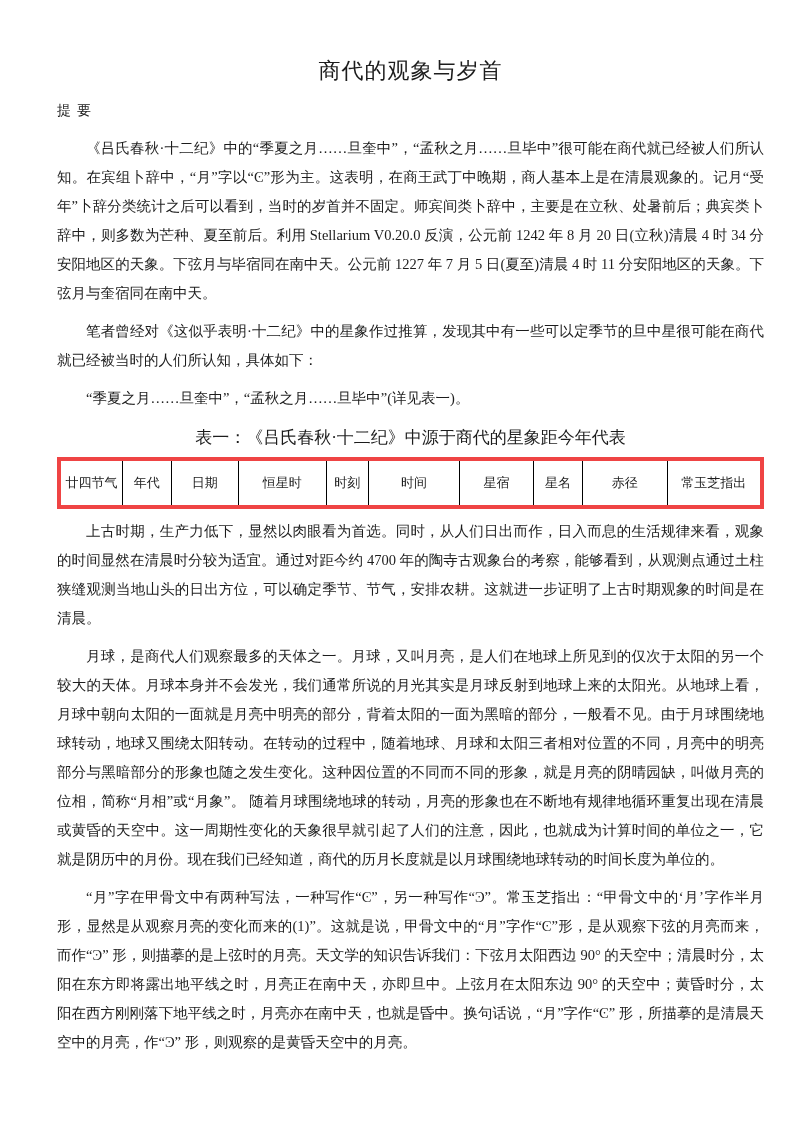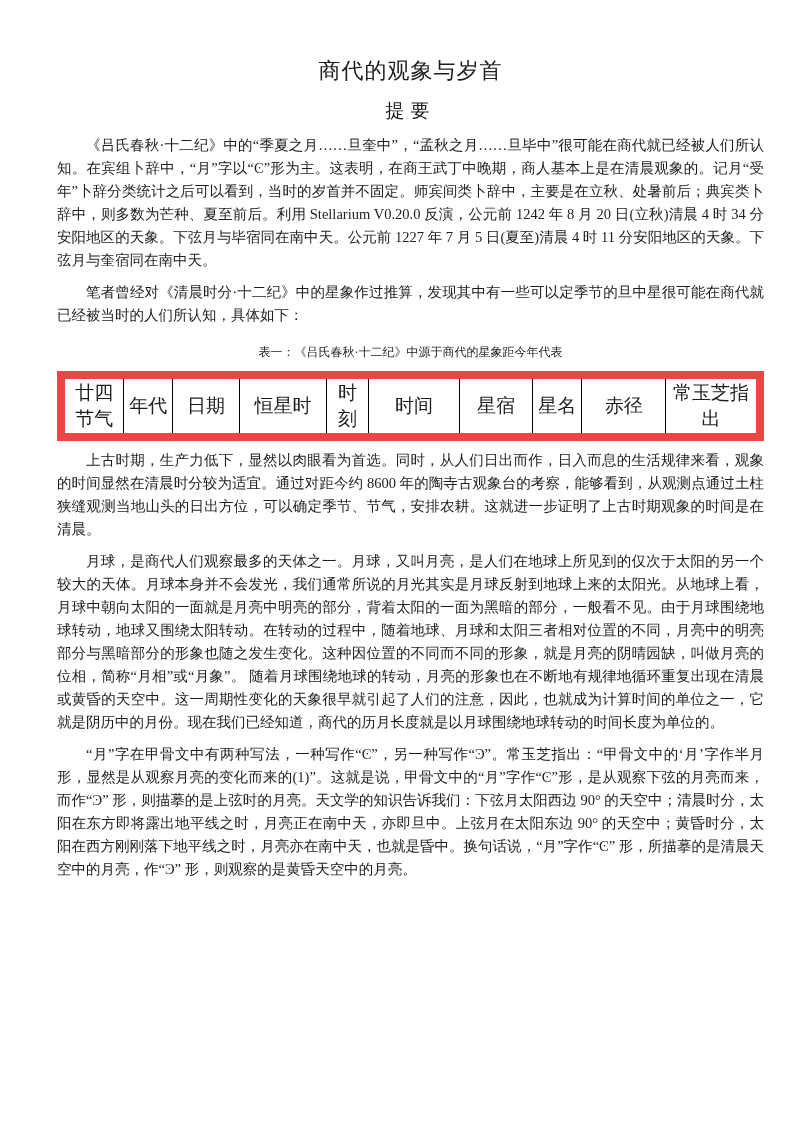--- a/index.html
+++ b/index.html
@@ -31,9 +31,9 @@
   }
   .abstract-heading {
     margin-top: 14px;
-    font-size: 19px;
+    font-size: 14px;
     line-height: 21px;
-    text-align: center;
+    text-align: left;
     letter-spacing: 6px;
   }
   .para {

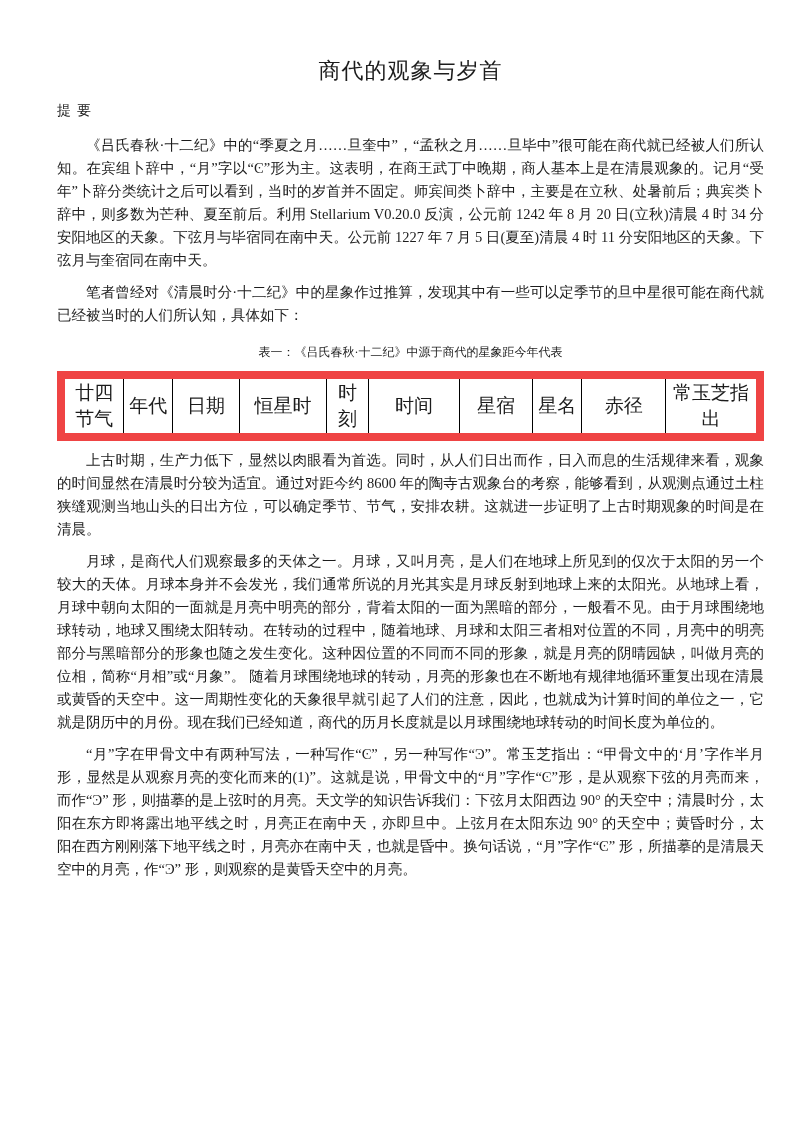--- a/index.html
+++ b/index.html
@@ -39,7 +39,7 @@
   .para {
     margin: 0 0 9px 0;
     font-size: 14.5px;
-    line-height: 23px;
+    line-height: 29px;
     text-indent: 2em;
     text-align: justify;
   }

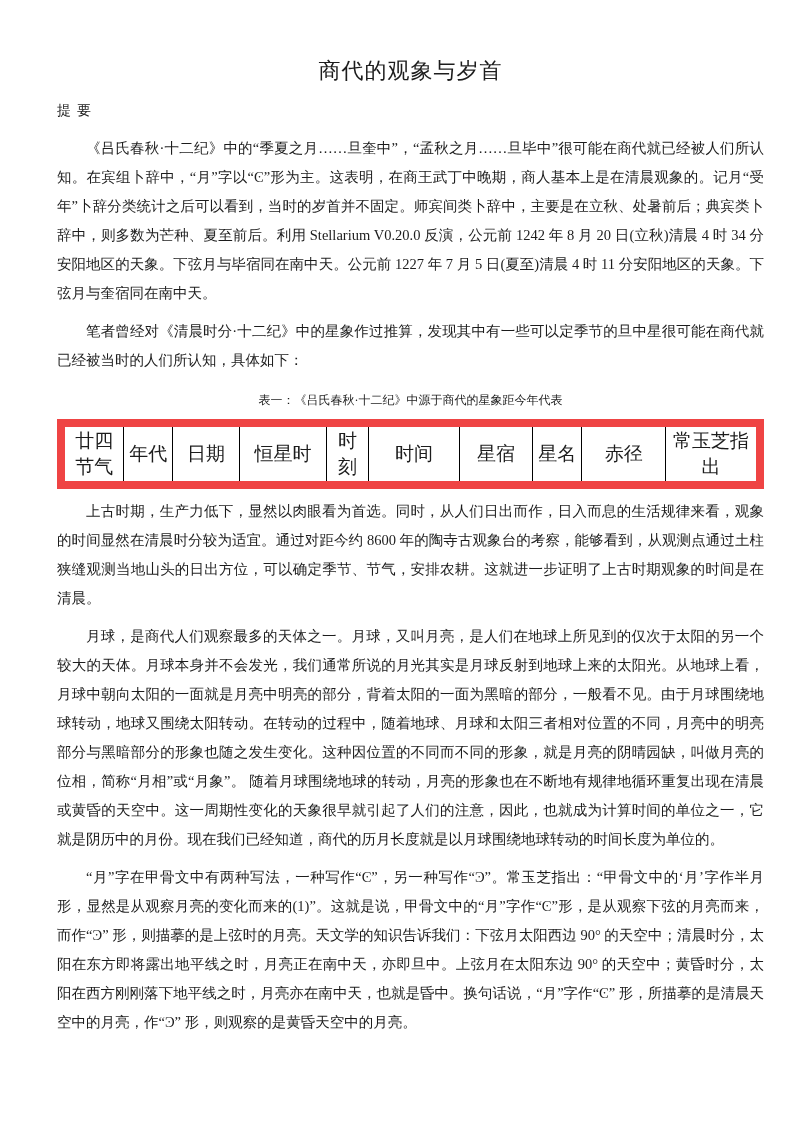--- a/index.html
+++ b/index.html
@@ -89,7 +89,7 @@
 
   <p class="para first">《吕氏春秋·十二纪》中的“季夏之月……旦奎中”，“孟秋之月……旦毕中”很可能在商代就已经被人们所认知。在宾组卜辞中，“月”字以“Ͼ”形为主。这表明，在商王武丁中晚期，商人基本上是在清晨观象的。记月“受年”卜辞分类统计之后可以看到，当时的岁首并不固定。师宾间类卜辞中，主要是在立秋、处暑前后；典宾类卜辞中，则多数为芒种、夏至前后。利用 Stellarium  V0.20.0 反演，公元前 1242 年 8 月 20 日(立秋)清晨 4 时 34 分安阳地区的天象。下弦月与毕宿同在南中天。公元前 1227 年 7 月 5 日(夏至)清晨 4 时 11 分安阳地区的天象。下弦月与奎宿同在南中天。</p>
 
-  <p class="para">笔者曾经对《清晨时分·十二纪》中的星象作过推算，发现其中有一些可以定季节的旦中星很可能在商代就已经被当时的人们所认知，具体如下：</p>
+  <p class="para">笔者曾经对《这似乎表明·十二纪》中的星象作过推算，发现其中有一些可以定季节的旦中星很可能在商代就已经被当时的人们所认知，具体如下：</p>
 
 
   <div class="table-caption">表一：《吕氏春秋·十二纪》中源于商代的星象距今年代表</div>

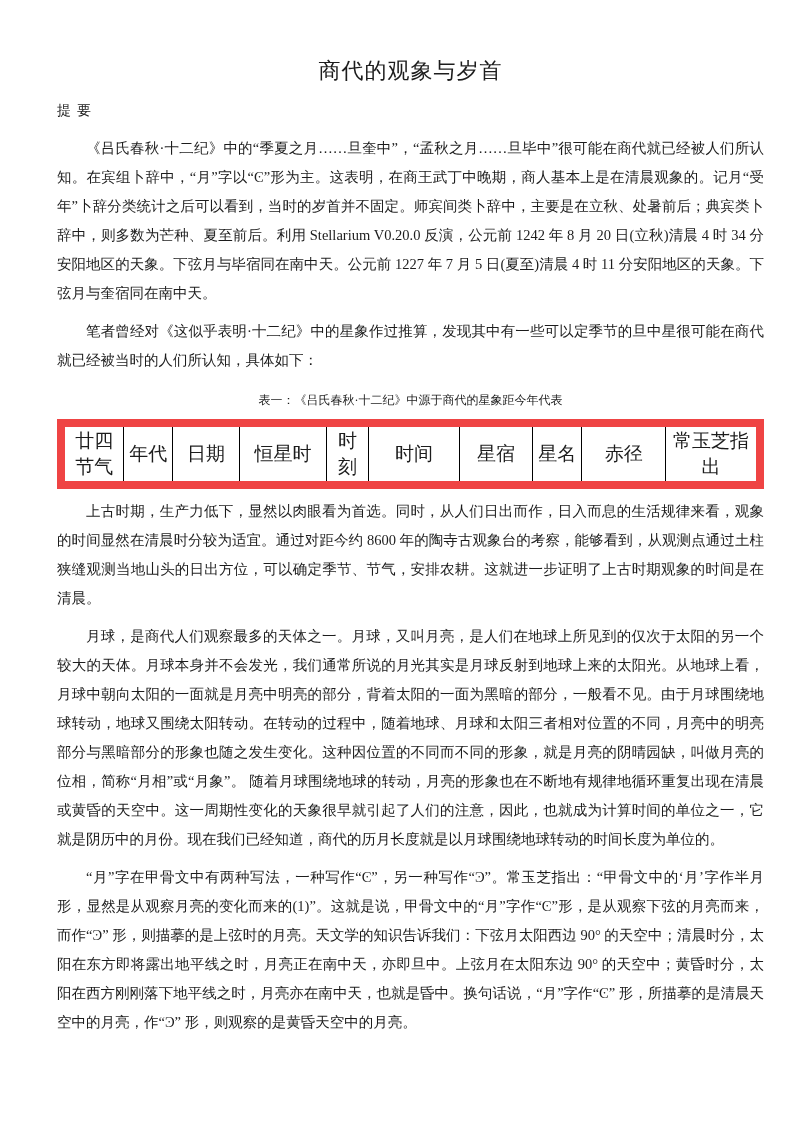--- a/index.html
+++ b/index.html
@@ -91,6 +91,7 @@
 
   <p class="para">笔者曾经对《这似乎表明·十二纪》中的星象作过推算，发现其中有一些可以定季节的旦中星很可能在商代就已经被当时的人们所认知，具体如下：</p>
 
+  <p class="para">“季夏之月……旦奎中”，“孟秋之月……旦毕中”(详见表一)。</p>
 
   <div class="table-caption">表一：《吕氏春秋·十二纪》中源于商代的星象距今年代表</div>
 

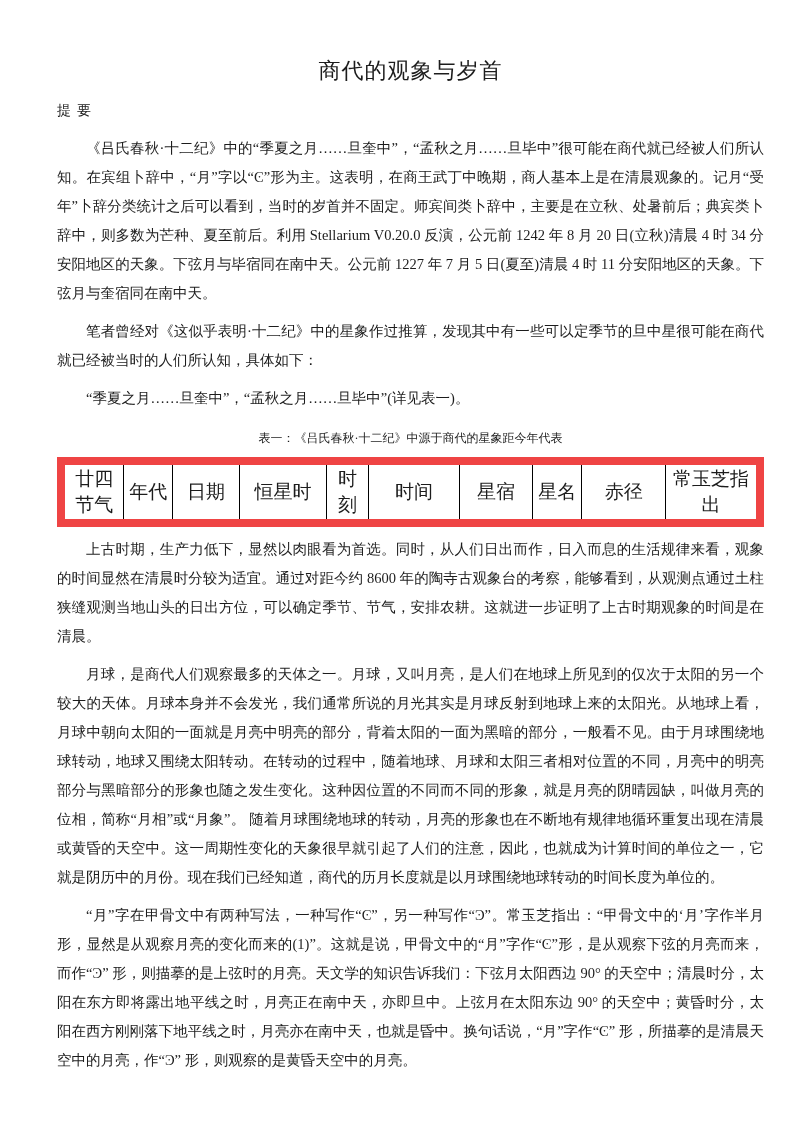--- a/index.html
+++ b/index.html
@@ -48,7 +48,7 @@
   }
   .table-caption {
     margin: 13px 0 7px 0;
-    font-size: 12px;
+    font-size: 17px;
     line-height: 24px;
     font-weight: 400;
     text-align: center;

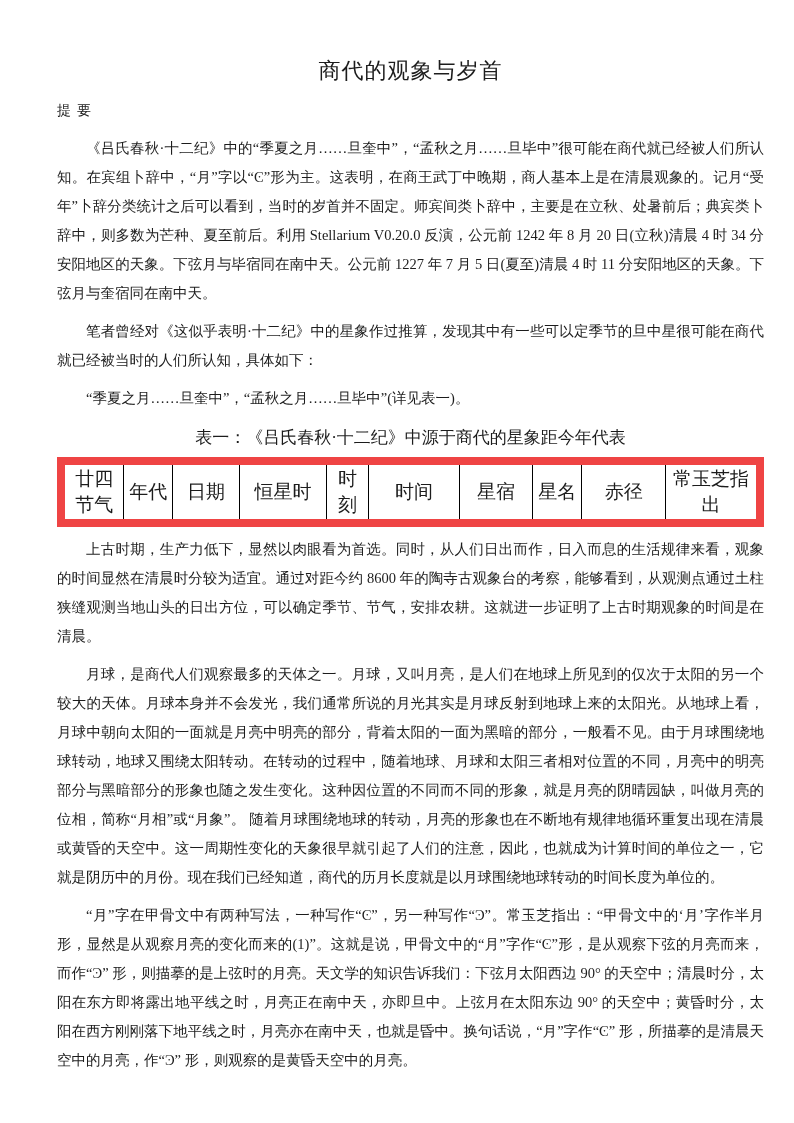--- a/index.html
+++ b/index.html
@@ -56,8 +56,8 @@
   table.data-table {
     width: 100%;
     border-collapse: collapse;
-    border: 8px solid #ef4444;
-    font-size: 19px;
+    border: 4px solid #ef4444;
+    font-size: 13px;
     margin: 0 0 8px 0;
     table-layout: fixed;
   }

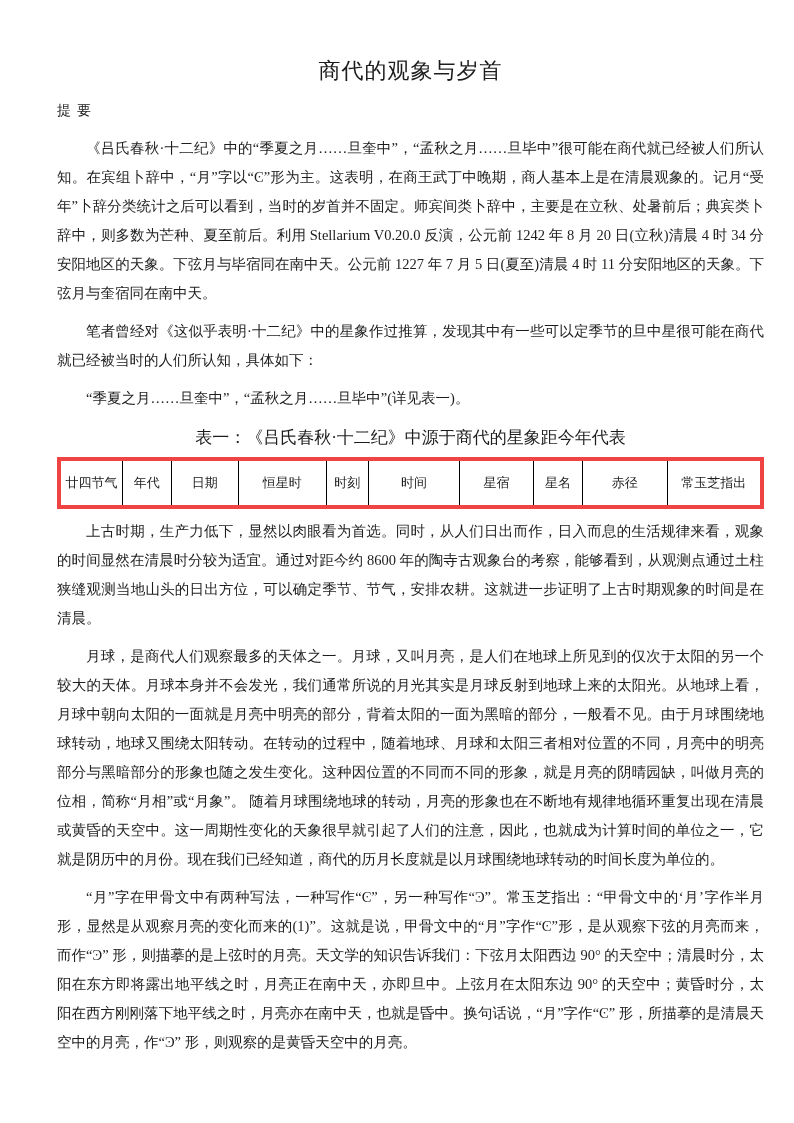--- a/index.html
+++ b/index.html
@@ -128,7 +128,7 @@
 
 
 
-  <p class="para">上古时期，生产力低下，显然以肉眼看为首选。同时，从人们日出而作，日入而息的生活规律来看，观象的时间显然在清晨时分较为适宜。通过对距今约 8600 年的陶寺古观象台的考察，能够看到，从观测点通过土柱狭缝观测当地山头的日出方位，可以确定季节、节气，安排农耕。这就进一步证明了上古时期观象的时间是在清晨。</p>
+  <p class="para">上古时期，生产力低下，显然以肉眼看为首选。同时，从人们日出而作，日入而息的生活规律来看，观象的时间显然在清晨时分较为适宜。通过对距今约 4700 年的陶寺古观象台的考察，能够看到，从观测点通过土柱狭缝观测当地山头的日出方位，可以确定季节、节气，安排农耕。这就进一步证明了上古时期观象的时间是在清晨。</p>
 
 
   <p class="para">月球，是商代人们观察最多的天体之一。月球，又叫月亮，是人们在地球上所见到的仅次于太阳的另一个较大的天体。月球本身并不会发光，我们通常所说的月光其实是月球反射到地球上来的太阳光。从地球上看，月球中朝向太阳的一面就是月亮中明亮的部分，背着太阳的一面为黑暗的部分，一般看不见。由于月球围绕地球转动，地球又围绕太阳转动。在转动的过程中，随着地球、月球和太阳三者相对位置的不同，月亮中的明亮部分与黑暗部分的形象也随之发生变化。这种因位置的不同而不同的形象，就是月亮的阴晴园缺，叫做月亮的位相，简称“月相”或“月象”。 随着月球围绕地球的转动，月亮的形象也在不断地有规律地循环重复出现在清晨或黄昏的天空中。这一周期性变化的天象很早就引起了人们的注意，因此，也就成为计算时间的单位之一，它就是阴历中的月份。现在我们已经知道，商代的历月长度就是以月球围绕地球转动的时间长度为单位的。</p>

